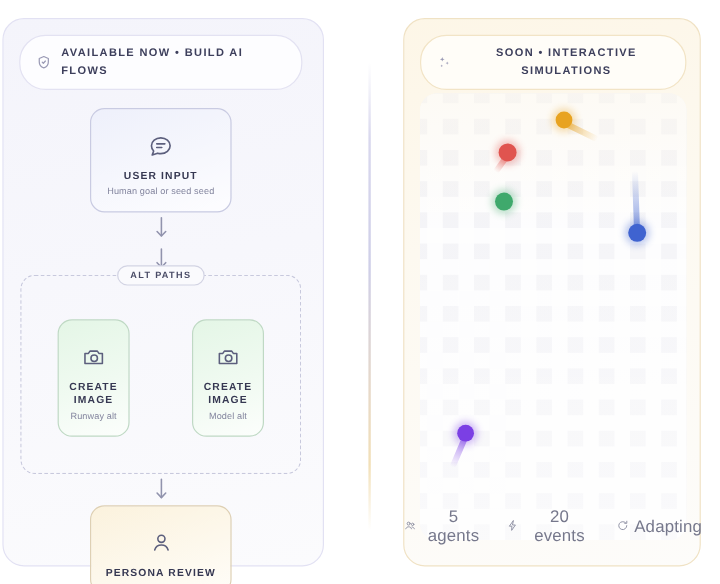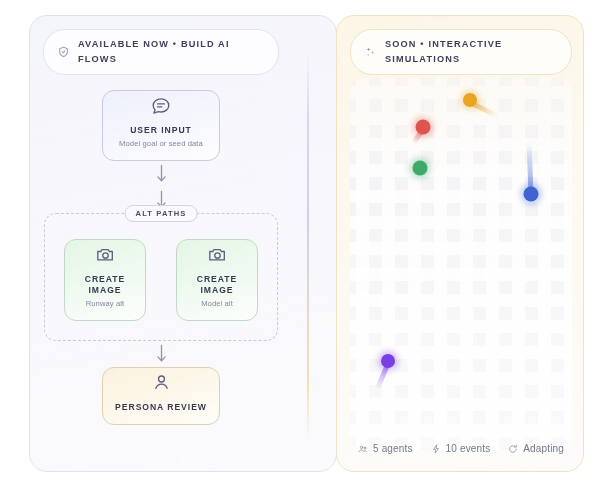--- a/index.html
+++ b/index.html
@@ -19,8 +19,8 @@
   
   .left-panel {
     position: absolute;
-    left: 29px; top: 15px;
-    width: 308px; height: 457px;
+    left: 2px; top: 15px;
+    width: 268px; height: 457px;
     border: 1px solid #e2e1f3;
     border-radius: 18px;
     background: linear-gradient(170deg, #f4f4fb 0%, #f7f7fc 45%, #fbfbfd 100%);

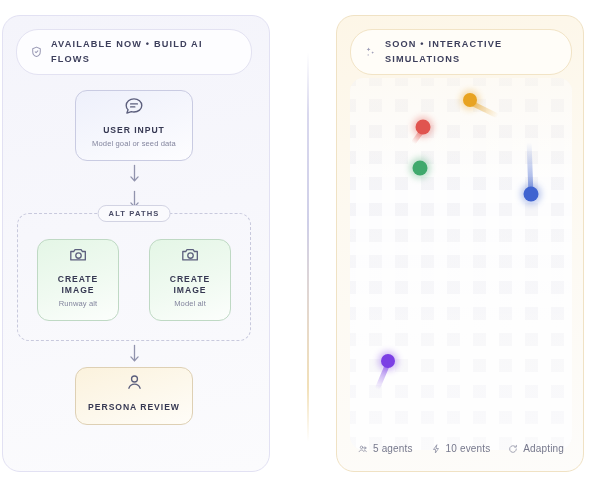--- a/index.html
+++ b/index.html
@@ -143,6 +143,7 @@
     border: 1px solid #f0e2c4;
     border-radius: 18px;
     background: linear-gradient(165deg, #fdf6e7 0%, #fdf9f0 38%, #fdfcfa 100%);
+    text-align: center;
   }
   .badge.amber-badge {
     width: 222px;

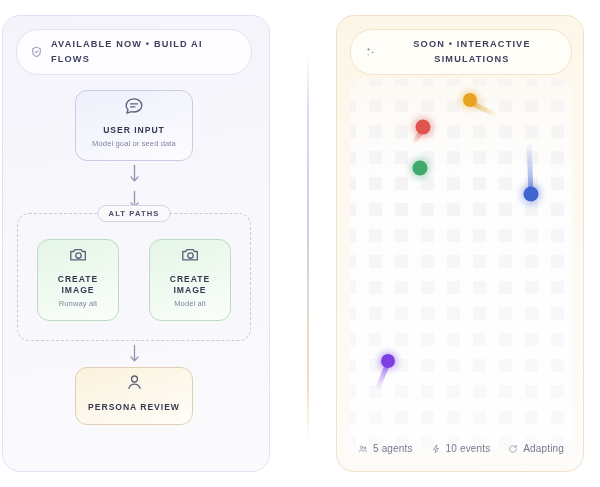--- a/index.html
+++ b/index.html
@@ -60,7 +60,7 @@
     margin: 0 auto;
     border-radius: 12px;
     border: 1px solid #cfd0e2;
-    padding: 4px 6px 12px;
+    padding: 20px 6px 12px;
     text-align: center;
     background: #ffffff;
   }

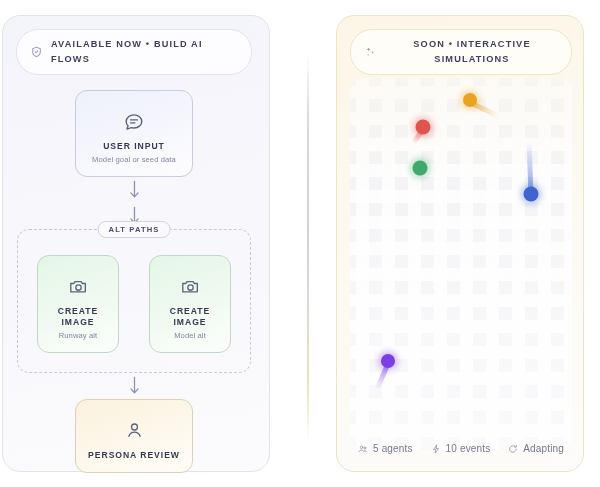--- a/index.html
+++ b/index.html
@@ -249,7 +249,7 @@
           </svg>
         </div>
         <div class="node-title">USER INPUT</div>
-        <div class="node-sub">Model goal or seed data</div>
+        <div class="node-sub">Human goal or seed seed</div>
       </div>
 
       <div class="arrow">

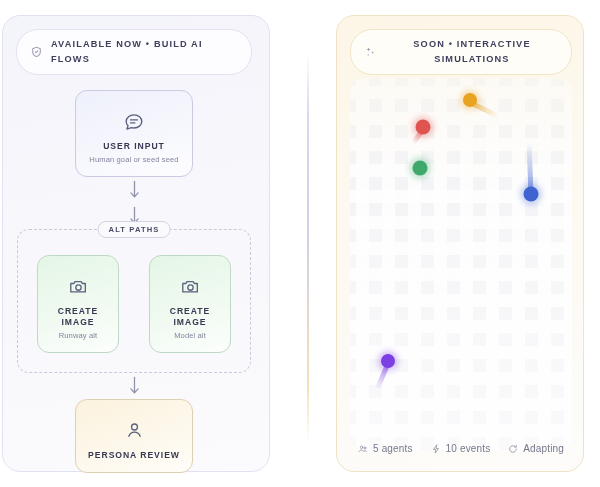--- a/index.html
+++ b/index.html
@@ -133,7 +133,7 @@
     white-space: nowrap;
     text-transform: uppercase;
   }
-  .alt-group .node { margin: 5px; width: 96px; }
+  .alt-group .node { margin: 16px; width: 96px; }
 
   
   .right-panel {

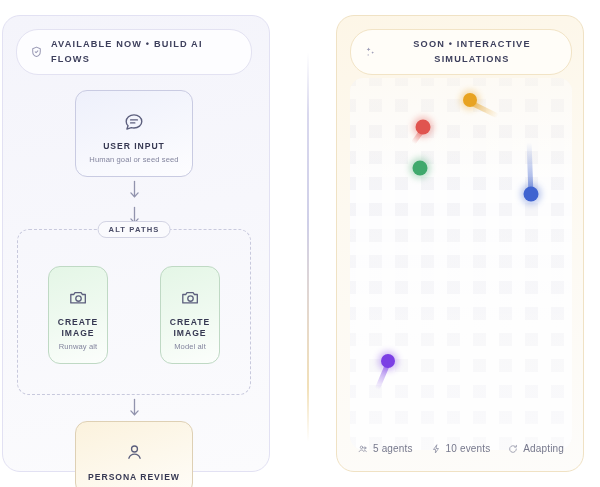--- a/index.html
+++ b/index.html
@@ -202,7 +202,7 @@
     display: flex;
     align-items: center;
     gap: 5px;
-    font-size: 10px;
+    font-size: 14px;
     color: #76788c;
     letter-spacing: 0.15px;
   }

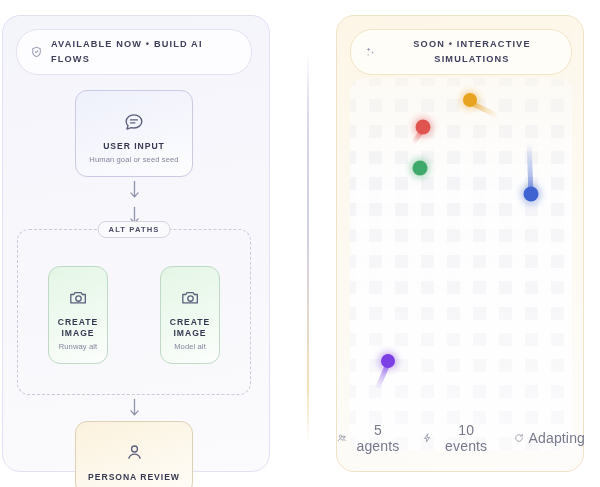--- a/index.html
+++ b/index.html
@@ -373,7 +373,7 @@
             <path d="M13.5 2.5L6 13.2h5l-.5 8.3L18 10.8h-5z"></path>
           </svg>
         </span>
-        <span>10 events</span>
+        <span>20 events</span>
       </div>
       <div class="stat">
         <span>

